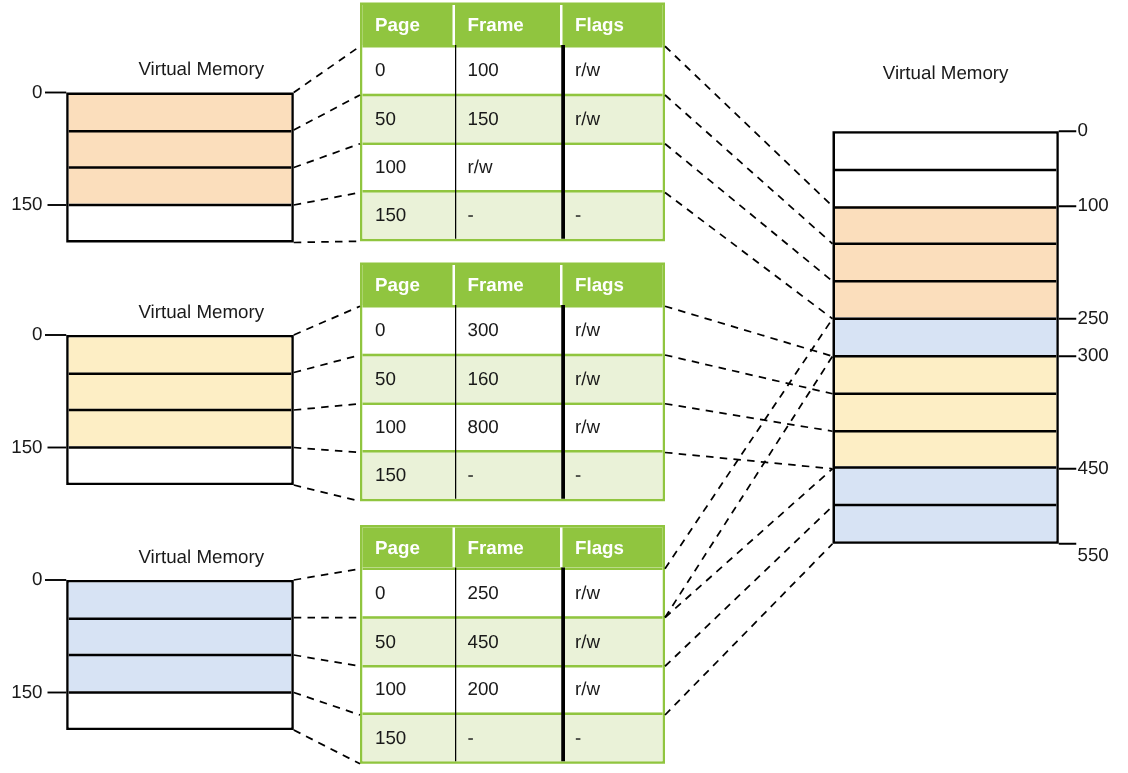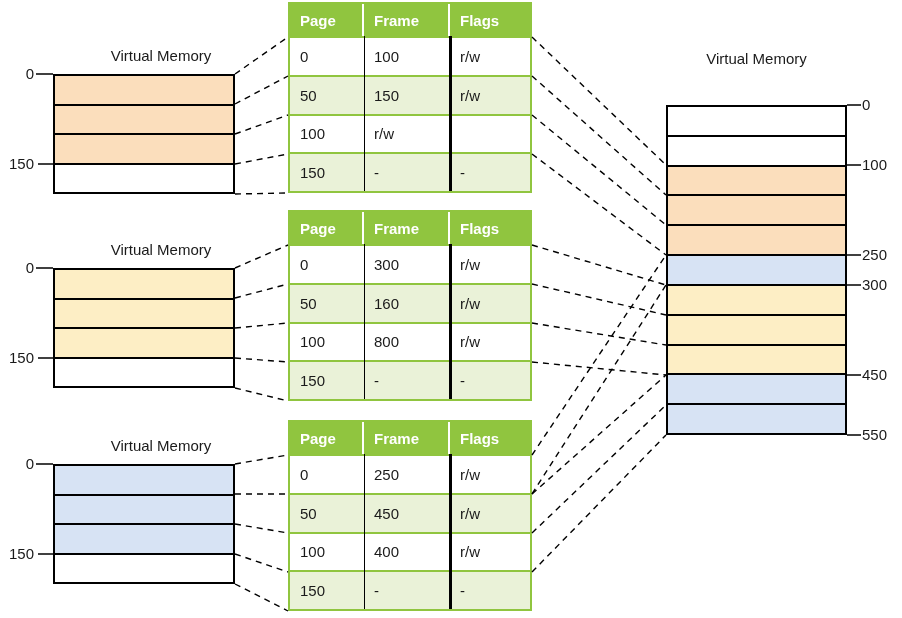--- a/index.html
+++ b/index.html
@@ -270,7 +270,7 @@
       <div class="pm-label" style="top: 246px;">250</div>
       <div class="pm-label" style="top: 276px;">300</div>
       <div class="pm-label" style="top: 366px;">450</div>
-      <div class="pm-label" style="top: 426px;">550</div>
+      <div class="pm-label" style="top: 436px;">550</div>
     </div>
 
   <svg class="overlay" id="overlay" viewBox="0 0 902 618" xmlns="http://www.w3.org/2000/svg">

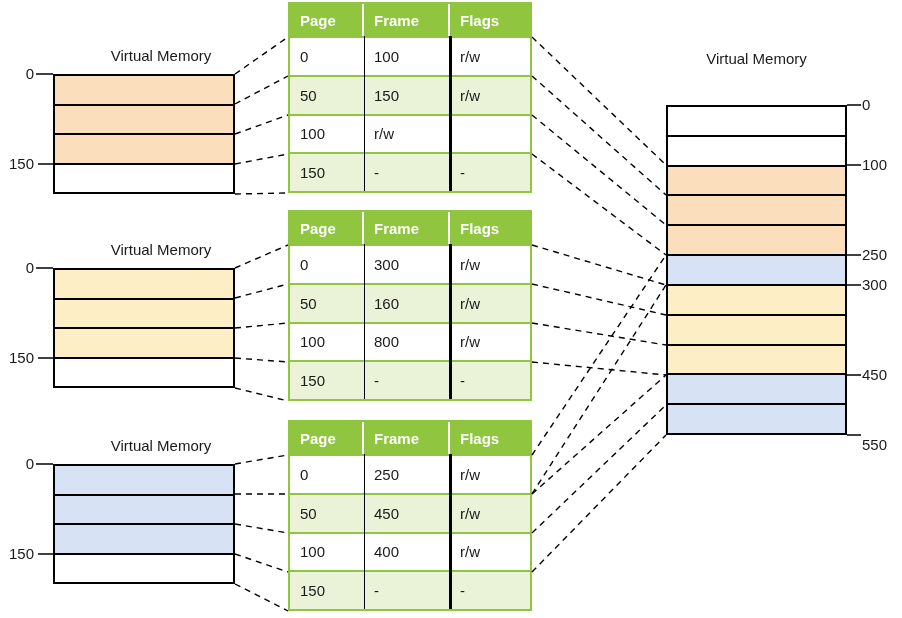--- a/index.html
+++ b/index.html
@@ -238,7 +238,7 @@
       </div>
       <div class="trow" style="background: rgb(255, 255, 255);">
         <div class="td c0">100</div>
-        <div class="td c1">400</div>
+        <div class="td c1">200</div>
         <div class="td c2">r/w</div>
       </div>
       <div class="trow" style="background: rgb(234, 242, 216);">

